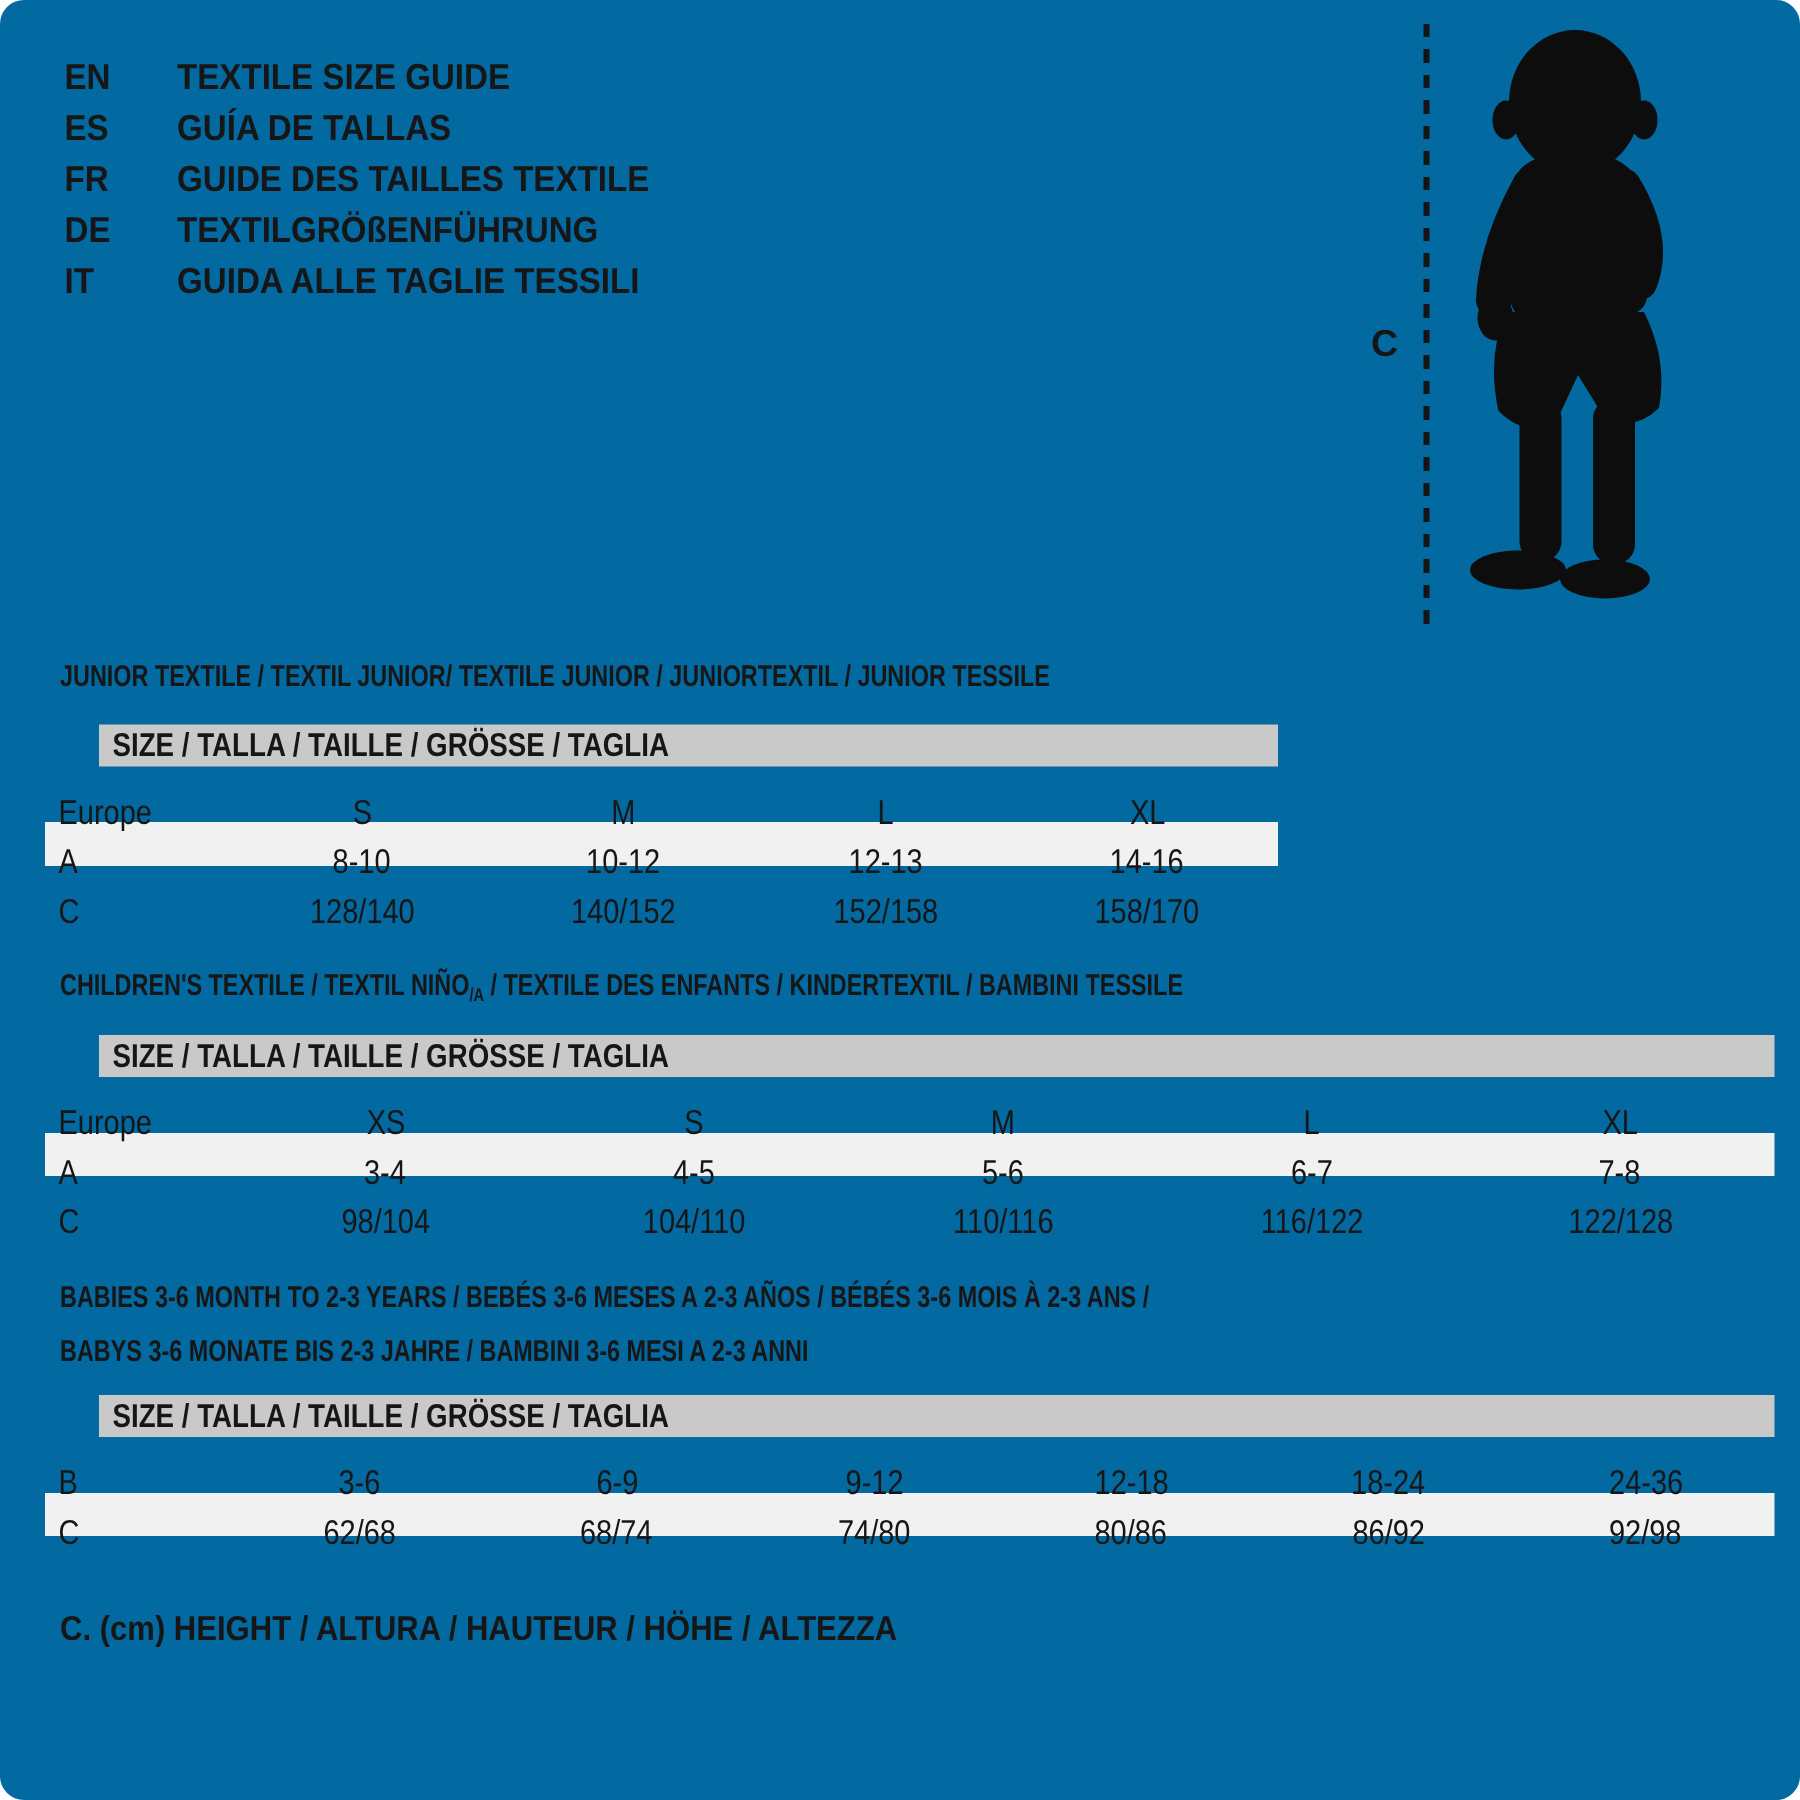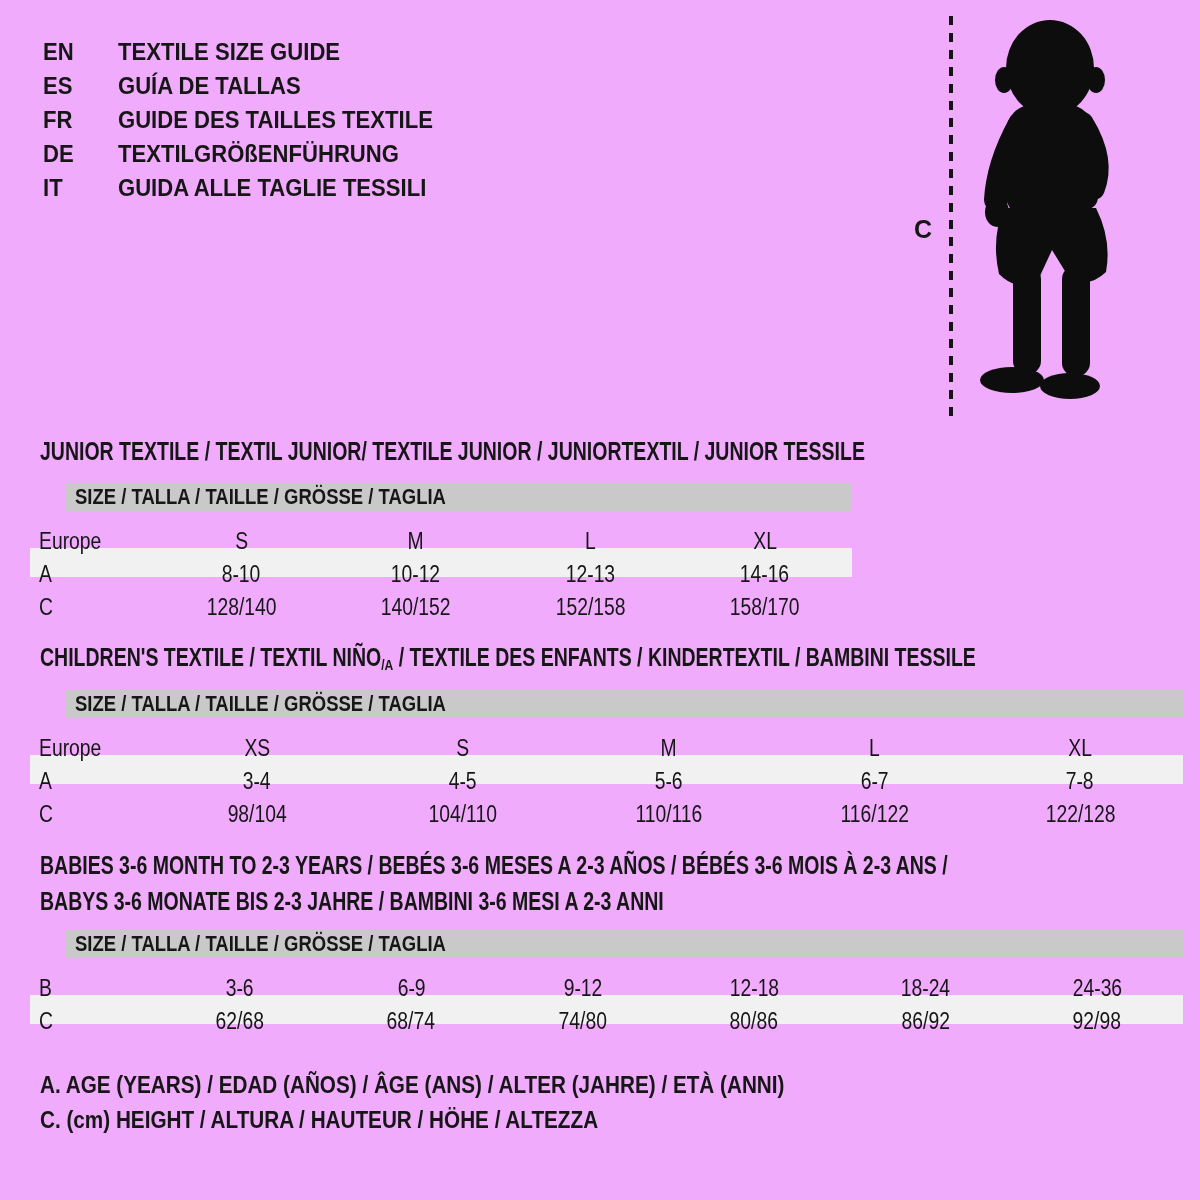--- a/index.html
+++ b/index.html
@@ -4,8 +4,8 @@
 <style>
   html,body{margin:0;padding:0;background:#ffffff;}
   .canvas{
-    position:relative;width:1200px;height:1200px;background:#f0abfc;
-    font-family:"Liberation Sans","DejaVu Sans",sans-serif;color:#161616;overflow:hidden;
+    position:relative;width:1200px;height:1200px;background:#0369a1;
+    font-family:"Liberation Sans","DejaVu Sans",sans-serif;color:#161616;overflow:hidden;border-radius:16px;
   }
   
   .cx{display:inline-block;transform:scaleX(0.84);transform-origin:0 50%;white-space:nowrap;}

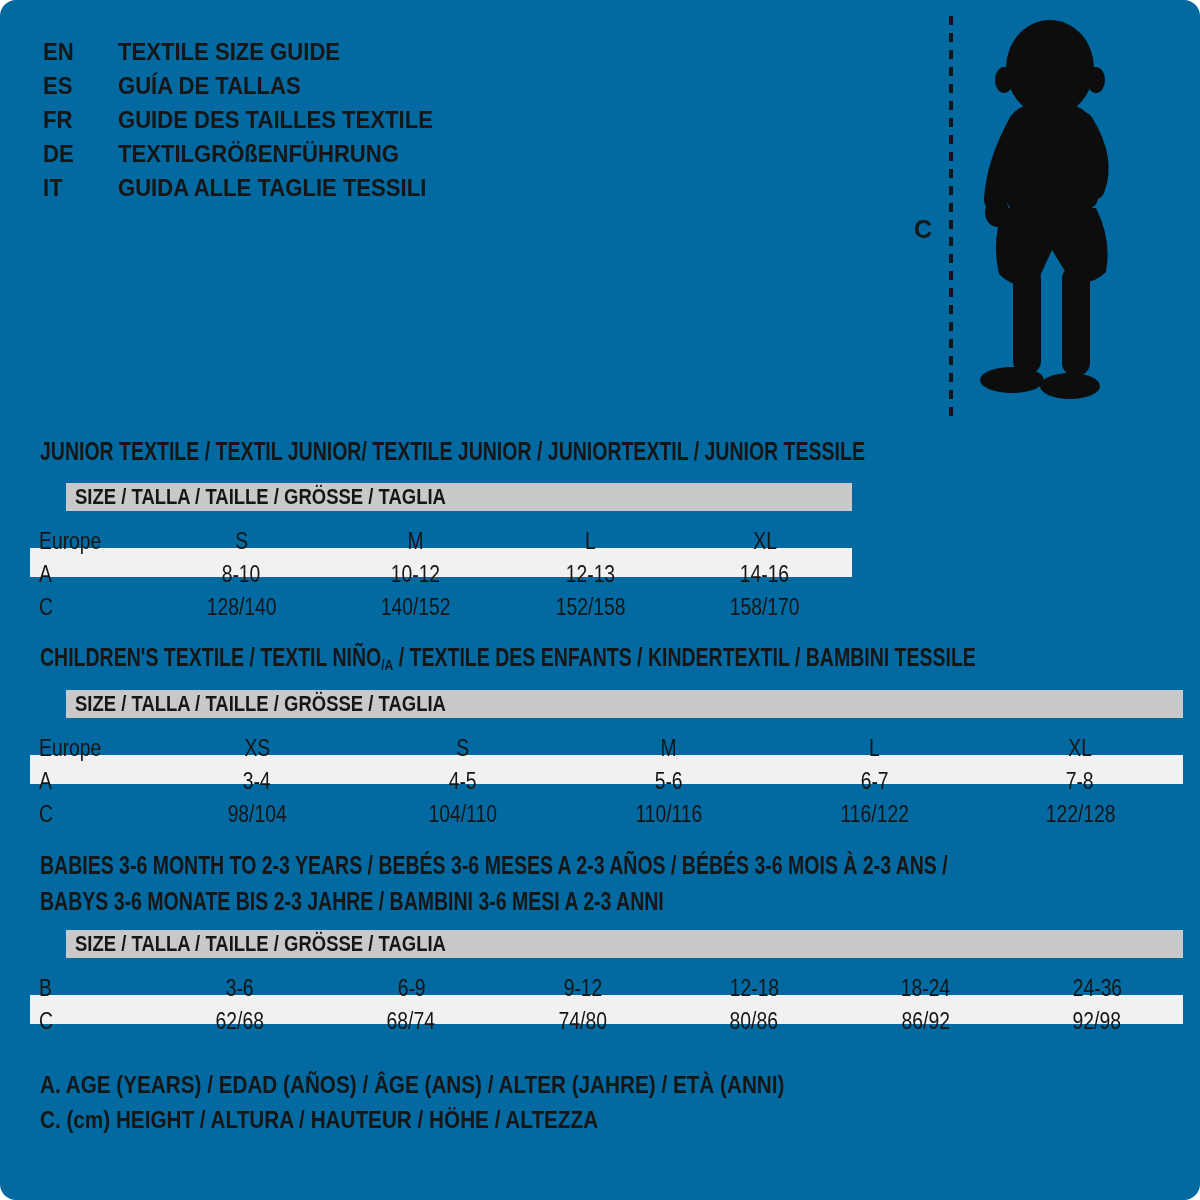--- a/index.html
+++ b/index.html
@@ -26,7 +26,7 @@
   .baby{position:absolute;left:966px;top:16px;width:170px;height:400px;}
 
   
-  .sec-title{position:absolute;left:40px;font-size:25px;font-weight:700;line-height:30px;white-space:nowrap;}
+  .sec-title{position:absolute;left:40px;font-size:20px;font-weight:700;line-height:30px;white-space:nowrap;}
   .sec-title .cx{transform:scaleX(0.78);}
   #junior-title{top:436px;}
   #children-title{top:642px;}

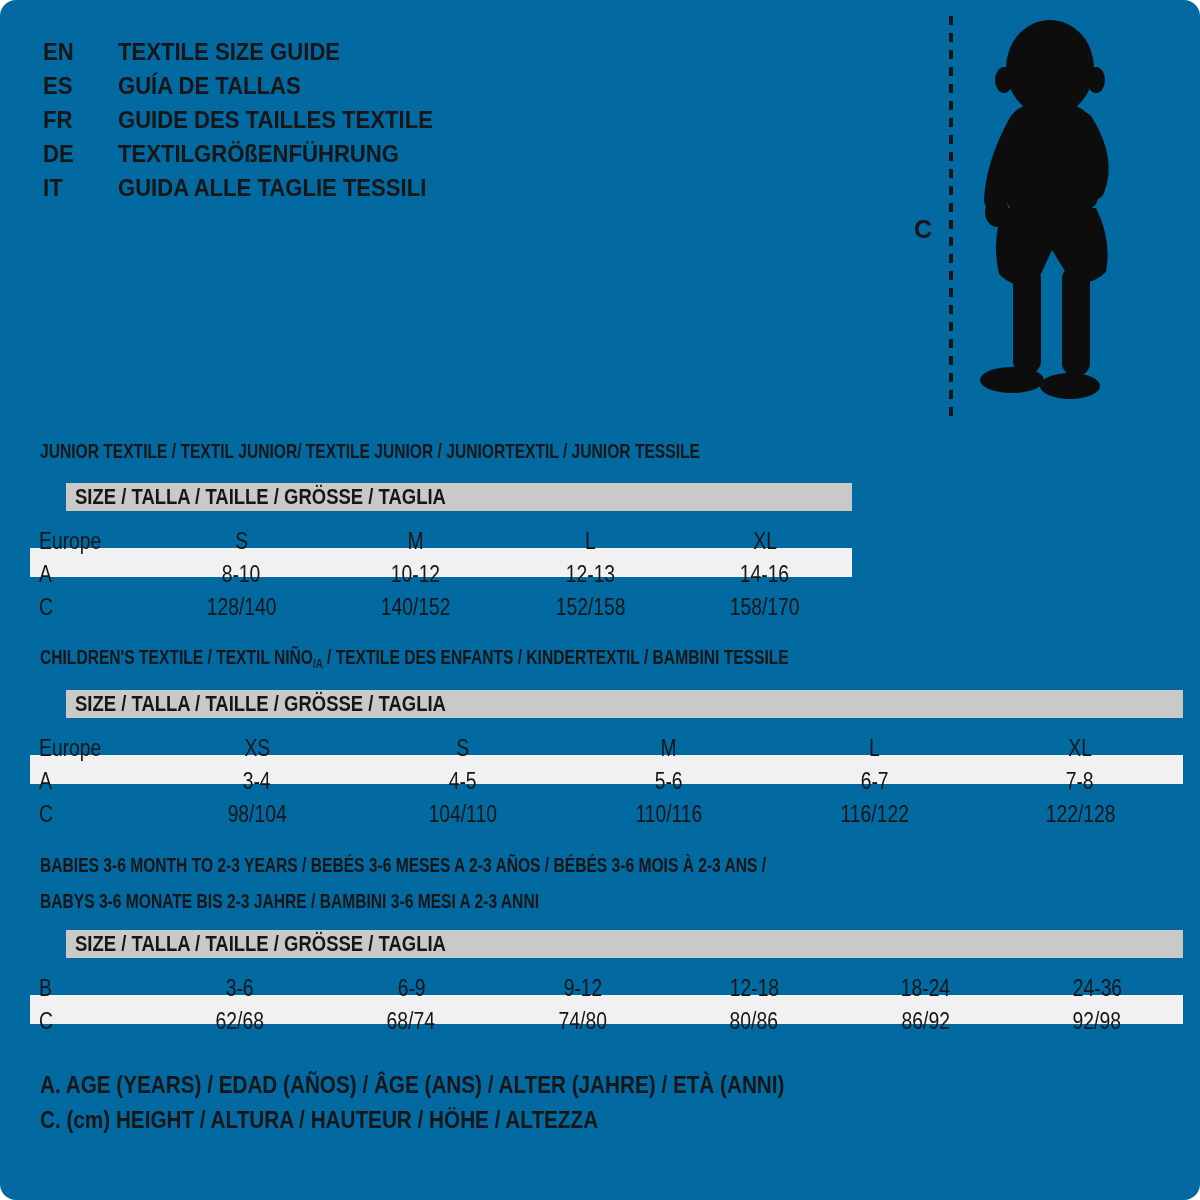--- a/index.html
+++ b/index.html
@@ -194,7 +194,6 @@
   </div>
 
   <div class="footnotes">
-    <div><span class="cx">A. AGE (YEARS) / EDAD (AÑOS) / ÂGE (ANS) / ALTER (JAHRE) / ETÀ (ANNI)</span></div>
     <div><span class="cx">C. (cm) HEIGHT / ALTURA / HAUTEUR / HÖHE / ALTEZZA</span></div>
   </div>
 

